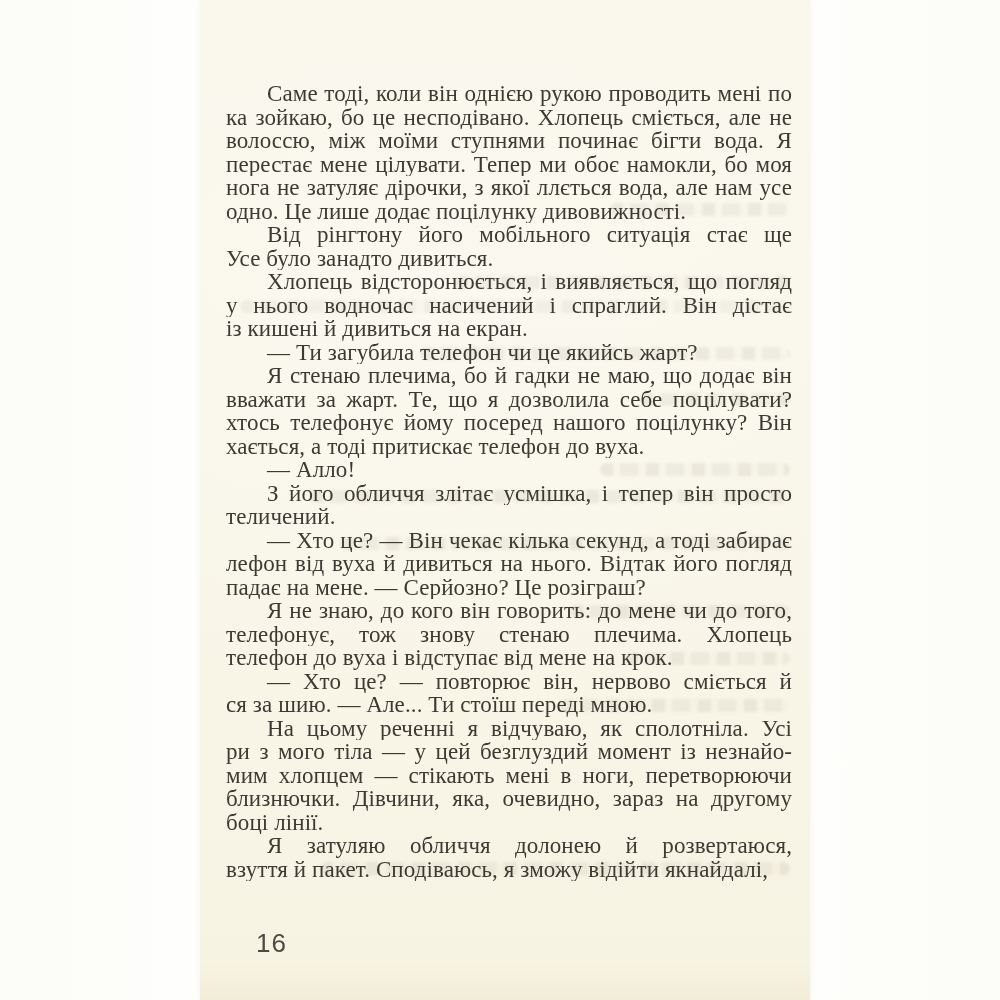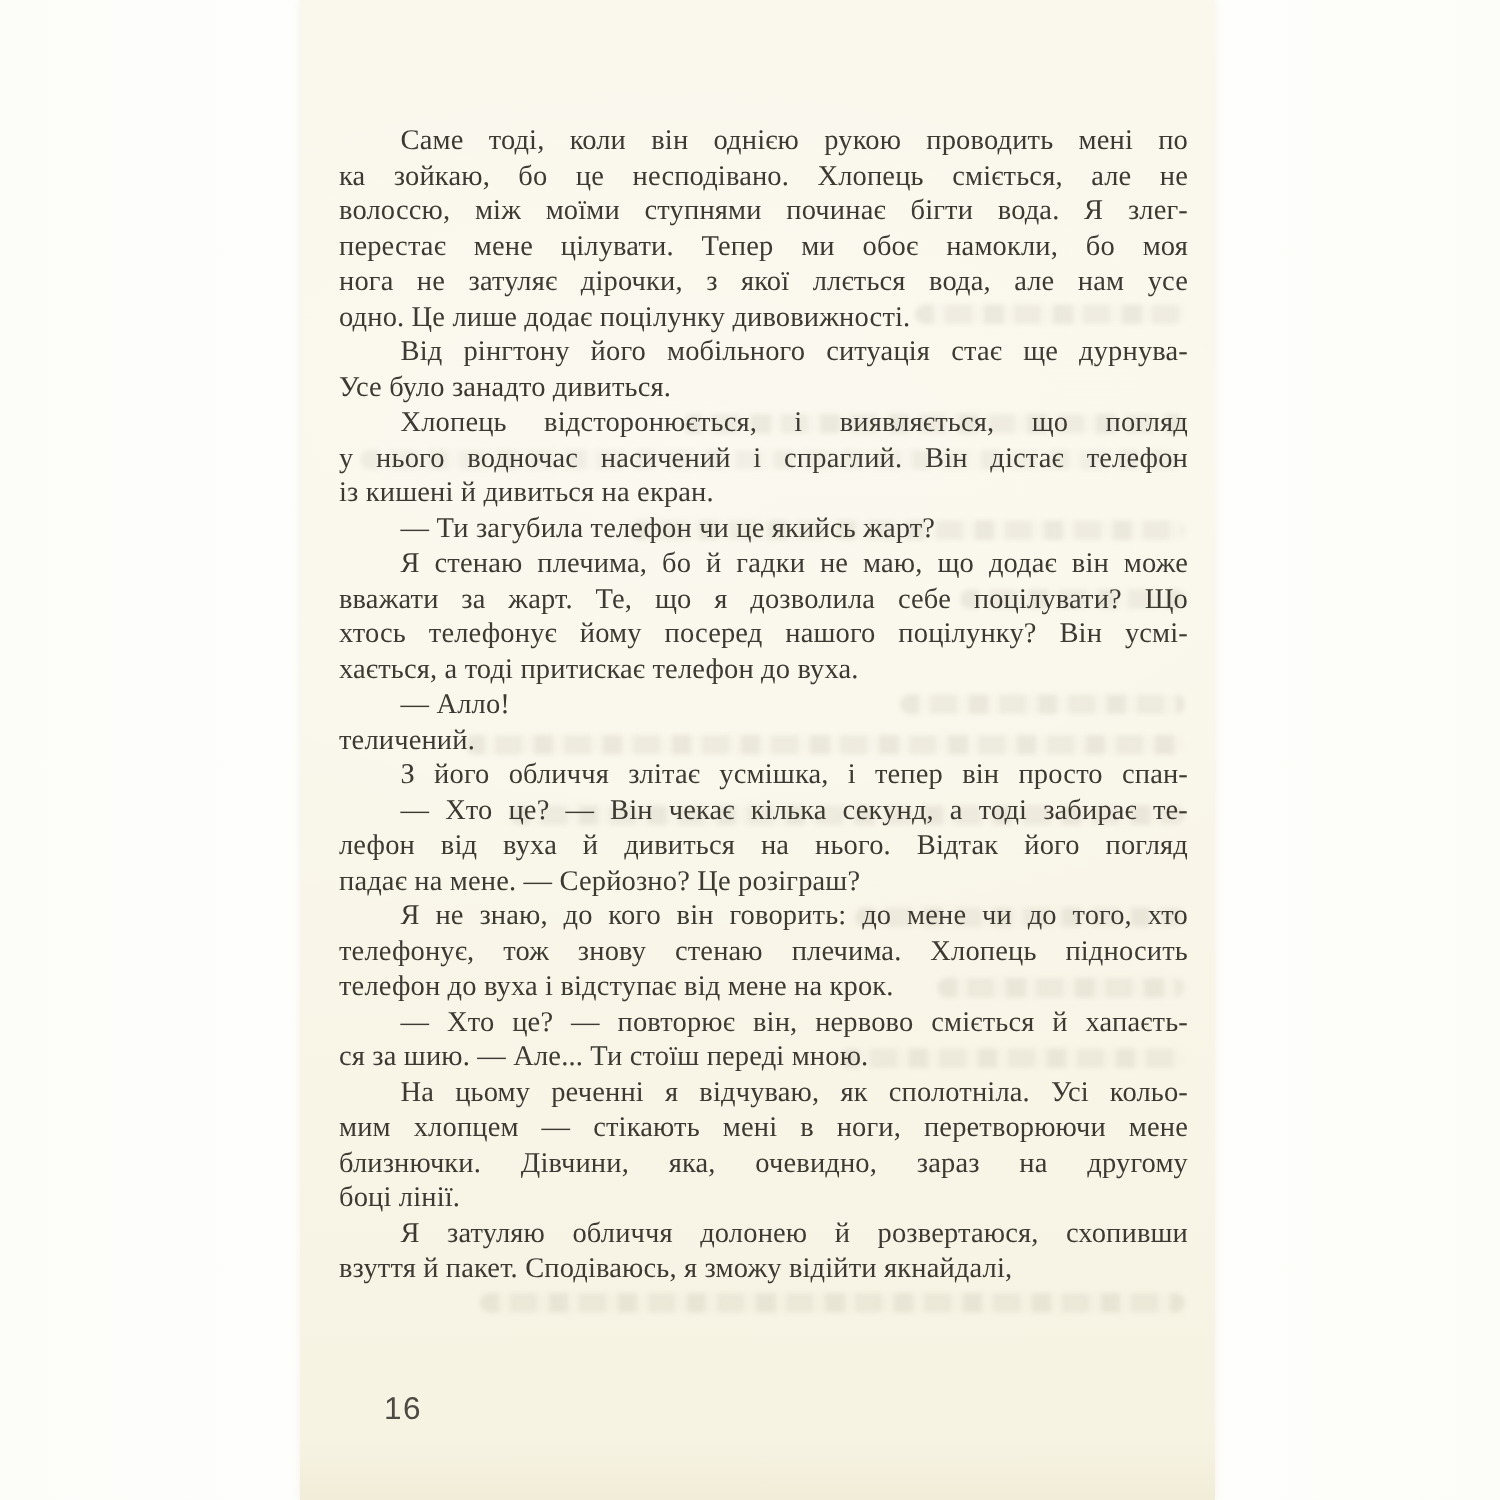--- a/index.html
+++ b/index.html
@@ -49,7 +49,7 @@
     top: 82px;
     width: 566px;
     color: #3d3a33;
-    font-size: 19px;
+    font-size: 23px;
     letter-spacing: 0.1px;
   }
   .para {

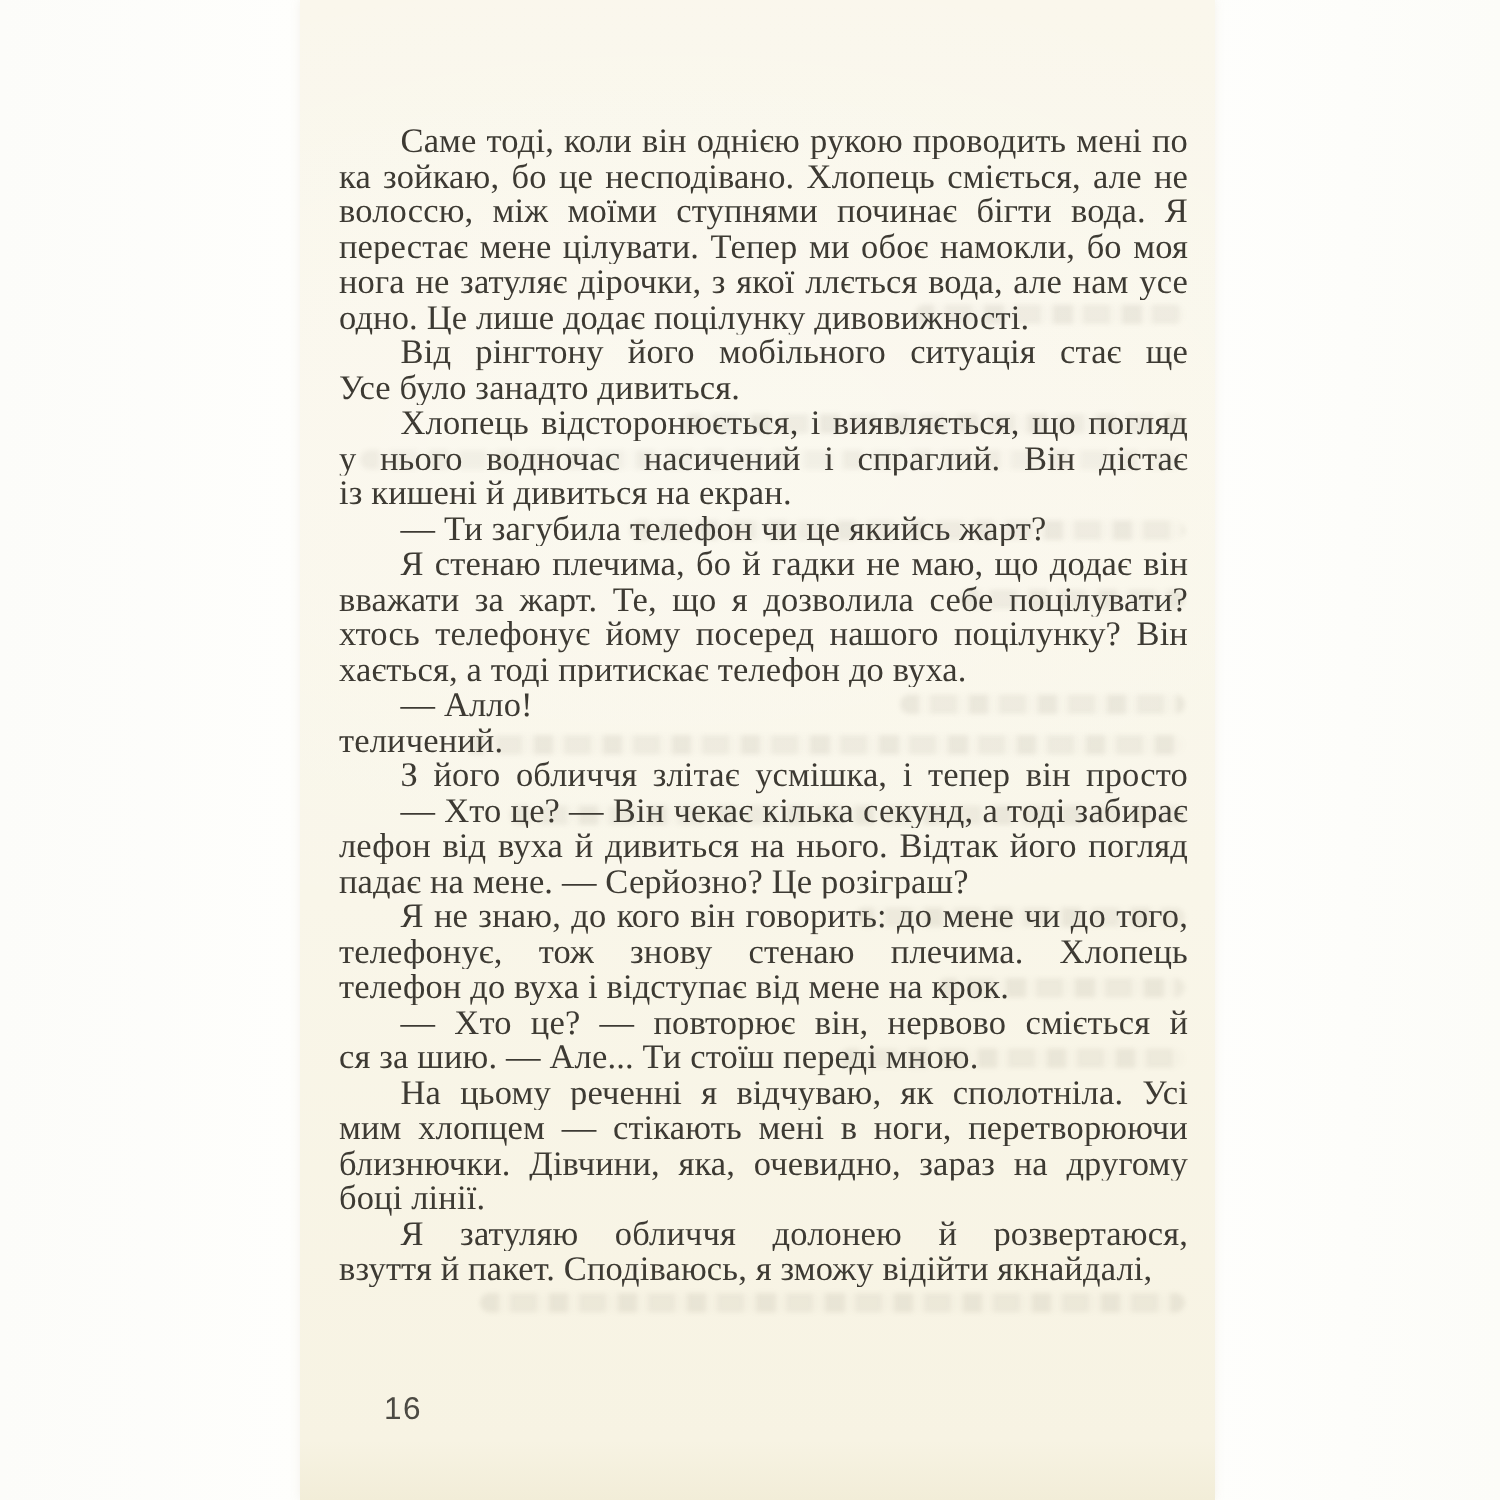--- a/index.html
+++ b/index.html
@@ -131,8 +131,8 @@
         <div class="line first last">— Алло!</div>
       </div>
       <div class="para">
+        <div class="line first">З його обличчя злітає усмішка, і тепер він просто спан-</div>
         <div class="line last">теличений.</div>
-        <div class="line first">З його обличчя злітає усмішка, і тепер він просто спан-</div>
       </div>
       <div class="para">
         <div class="line first">— Хто це? — Він чекає кілька секунд, а тоді забирає те-</div>

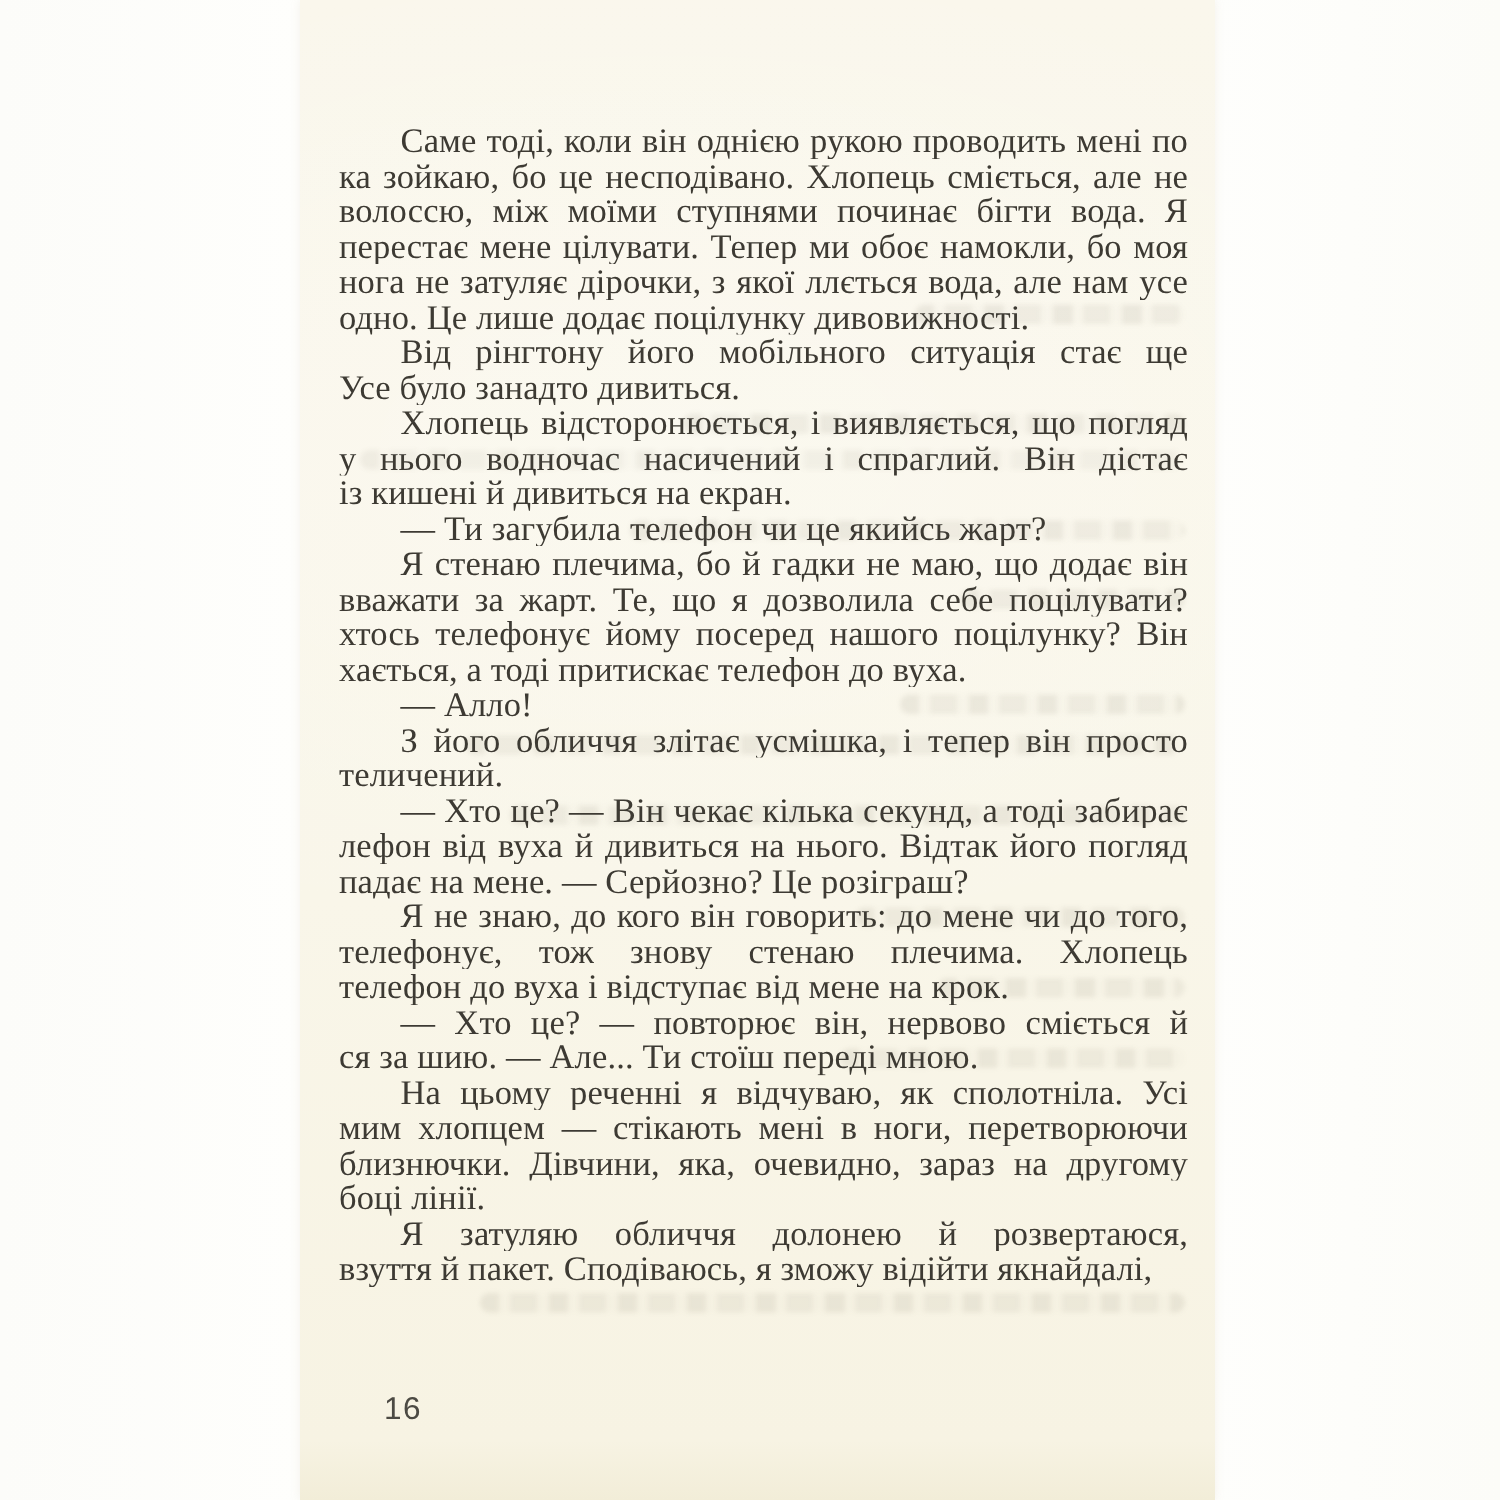--- a/index.html
+++ b/index.html
@@ -150,6 +150,7 @@
       </div>
       <div class="para">
         <div class="line first">На цьому реченні я відчуваю, як сполотніла. Усі кольо-</div>
+        <div class="line">ри з мого тіла — у цей безглуздий момент із незнайо-</div>
         <div class="line">мим хлопцем — стікають мені в ноги, перетворюючи мене</div>
         <div class="line">близнючки. Дівчини, яка, очевидно, зараз на другому</div>
         <div class="line last">боці лінії.</div>

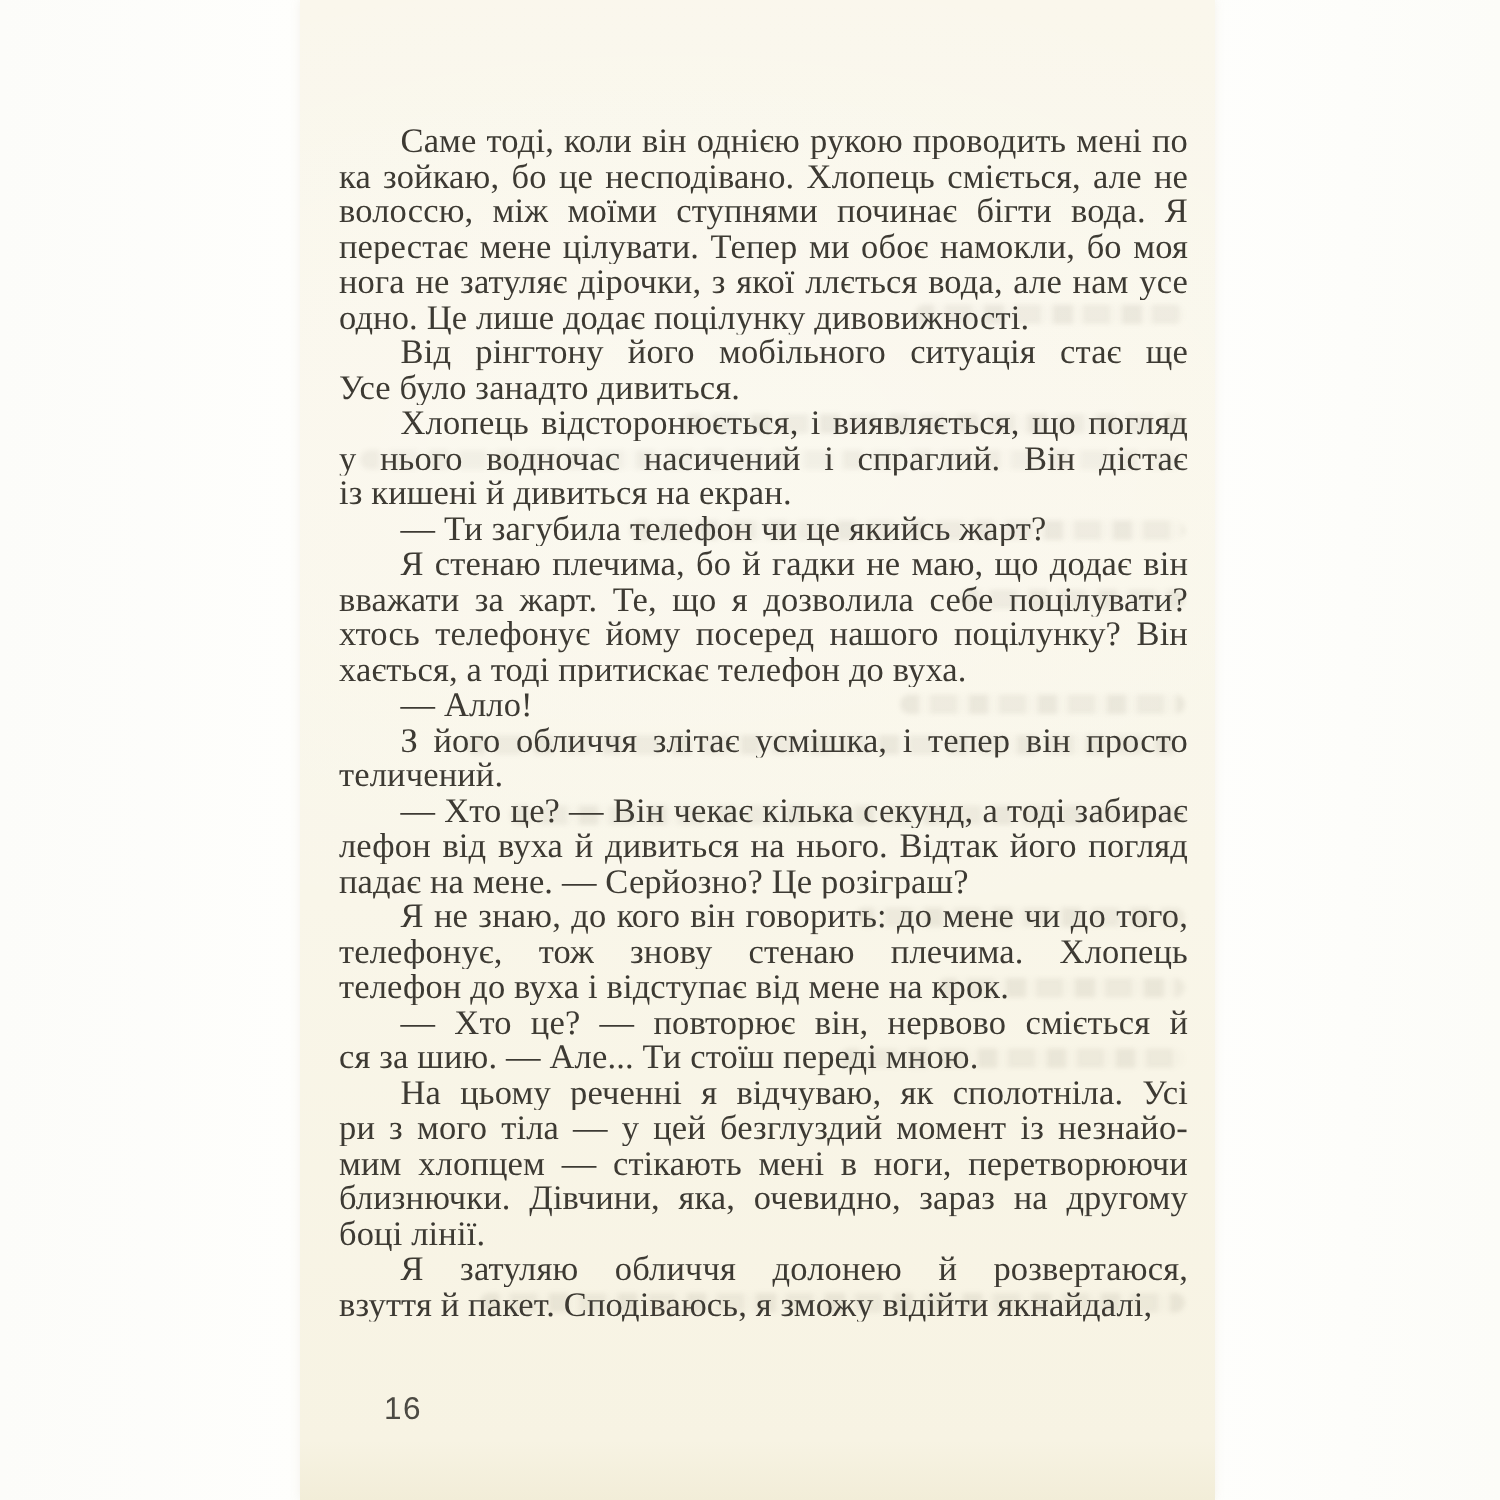--- a/index.html
+++ b/index.html
@@ -75,7 +75,7 @@
     left: 56px;
     top: 928px;
     font-family: "Liberation Sans", "DejaVu Sans", sans-serif;
-    font-size: 21px;
+    font-size: 26px;
     letter-spacing: 1px;
     color: #4c4a43;
   }

